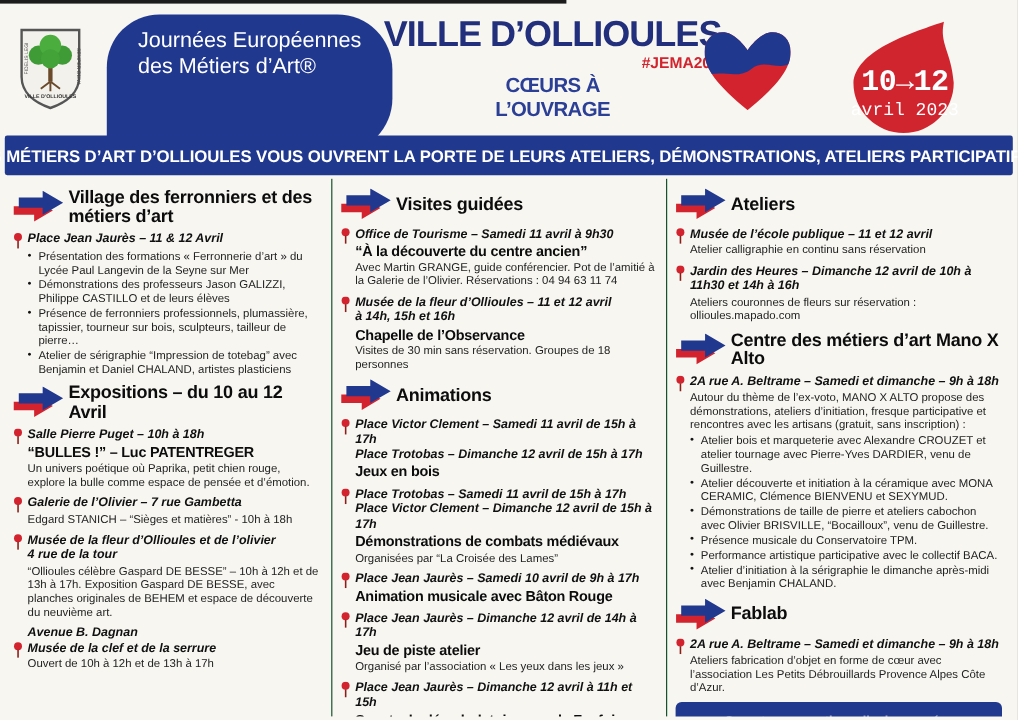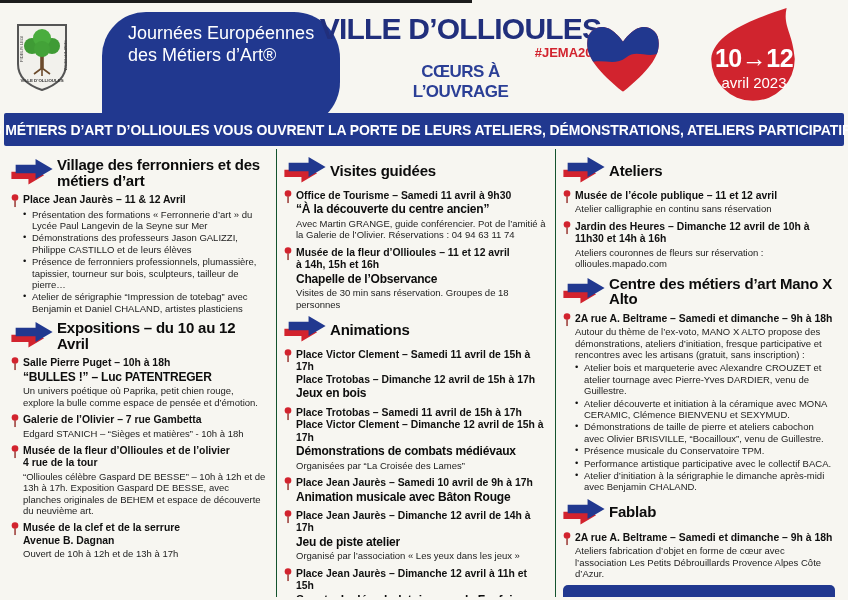--- a/index.html
+++ b/index.html
@@ -9,7 +9,7 @@
 
   
   .crest{position:absolute;left:14px;top:22px;width:56px;height:70px;}
-  .bubble{position:absolute;left:102px;top:12px;width:238px;height:116px;background:var(--blue,#21388f);
+  .bubble{position:absolute;left:89px;top:12px;width:238px;height:116px;background:var(--blue,#21388f);
           border-radius:44px 46px 46px 0;}
   .bubble-text{padding:11px 12px 0 26px;color:#fff;font-size:18px;line-height:1.2;font-weight:500;}
   .title-block{position:absolute;left:288px;top:14px;width:345px;text-align:center;}

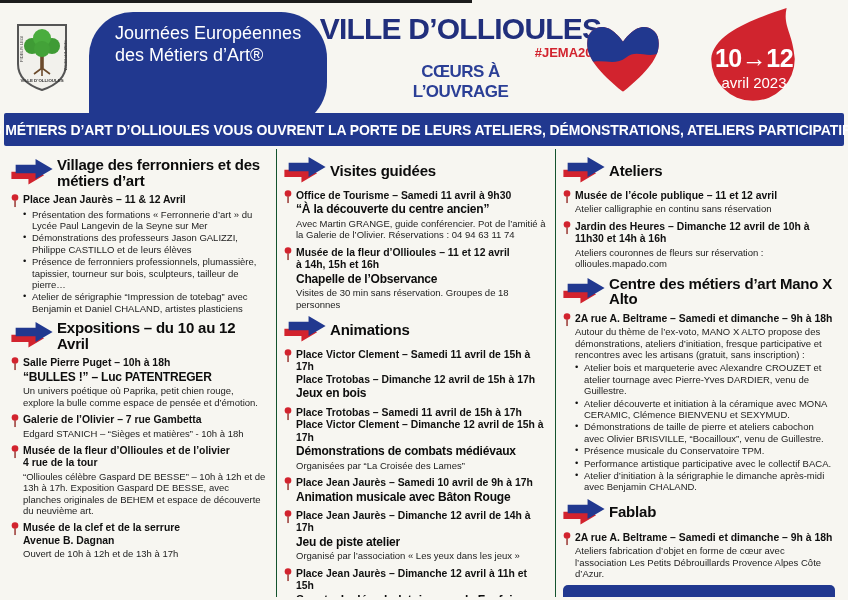--- a/index.html
+++ b/index.html
@@ -17,7 +17,7 @@
   .hashtag{font-size:13px;font-weight:700;color:var(--red,#d2232e);text-align:right;padding-right:26px;margin-top:1px;}
   .subtitle{font-size:17px;font-weight:800;letter-spacing:-0.5px;color:#2b3f96;line-height:1.02;margin-top:3px;}
   .heart{position:absolute;left:584px;top:22px;}
-  .date-badge{position:absolute;left:702px;top:6px;width:104px;height:106px;}
+  .date-badge{position:absolute;left:702px;top:16px;width:104px;height:106px;font-family:Liberation Mono, monospace;}
   .date-badge .txt{position:absolute;left:0;width:100%;text-align:center;color:#fff;}
   .date-main{top:38px;font-size:25px;font-weight:800;letter-spacing:-0.5px;}
   .date-sub{top:68px;font-size:15px;font-weight:400;}

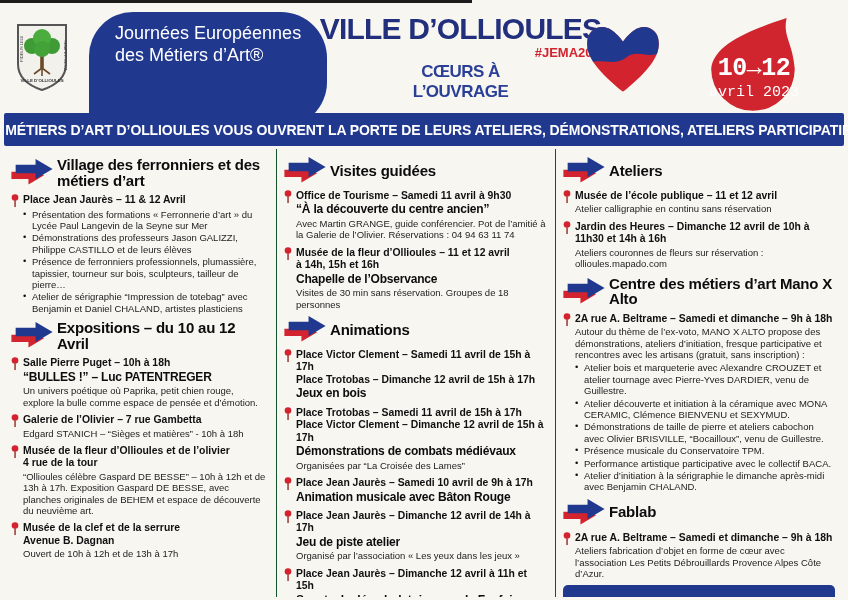--- a/index.html
+++ b/index.html
@@ -37,7 +37,7 @@
   .heading-row svg{flex-shrink:0;}
   .heading{margin:0;font-size:15px;font-weight:800;letter-spacing:-0.2px;color:#0c0c0c;line-height:1.04;}
   .item{margin-bottom:6px;}
-  .venue{position:relative;padding-left:12px;font-size:10.4px;font-weight:700;
+  .venue{position:relative;padding-left:12px;font-size:10.4px;font-weight:700;font-style:italic;
          color:#101010;line-height:1.2;}
   .venue .pin{position:absolute;left:0;top:0;}
   .title{font-size:12px;font-weight:800;letter-spacing:-0.2px;color:#0c0c0c;line-height:1.12;

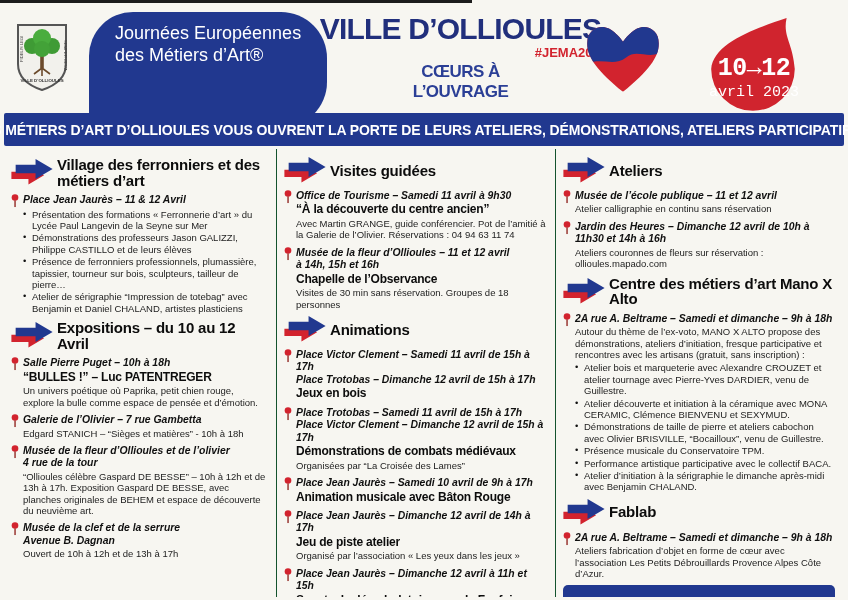--- a/index.html
+++ b/index.html
@@ -166,11 +166,11 @@
             <div class="desc">“Ollioules célèbre Gaspard DE BESSE” – 10h à 12h et de 13h à 17h. Exposition Gaspard DE BESSE, avec planches originales de BEHEM et espace de découverte du neuvième art.</div>
           </div>
           <div class="item">
+            <div class="venue"><span>Avenue B. Dagnan</span></div>
             <div class="venue"><svg class="pin" viewBox="0 0 9 16" width="8" height="14">
                 <circle cx="4.5" cy="4" r="3.8" fill="#d2232e"></circle>
                 <rect x="3.8" y="7.4" width="1.5" height="7.5" fill="#8c1d18"></rect>
               </svg><span>Musée de la clef et de la serrure</span></div>
-            <div class="venue"><span>Avenue B. Dagnan</span></div>
             <div class="desc">Ouvert de 10h à 12h et de 13h à 17h</div>
           </div>
         </div>

